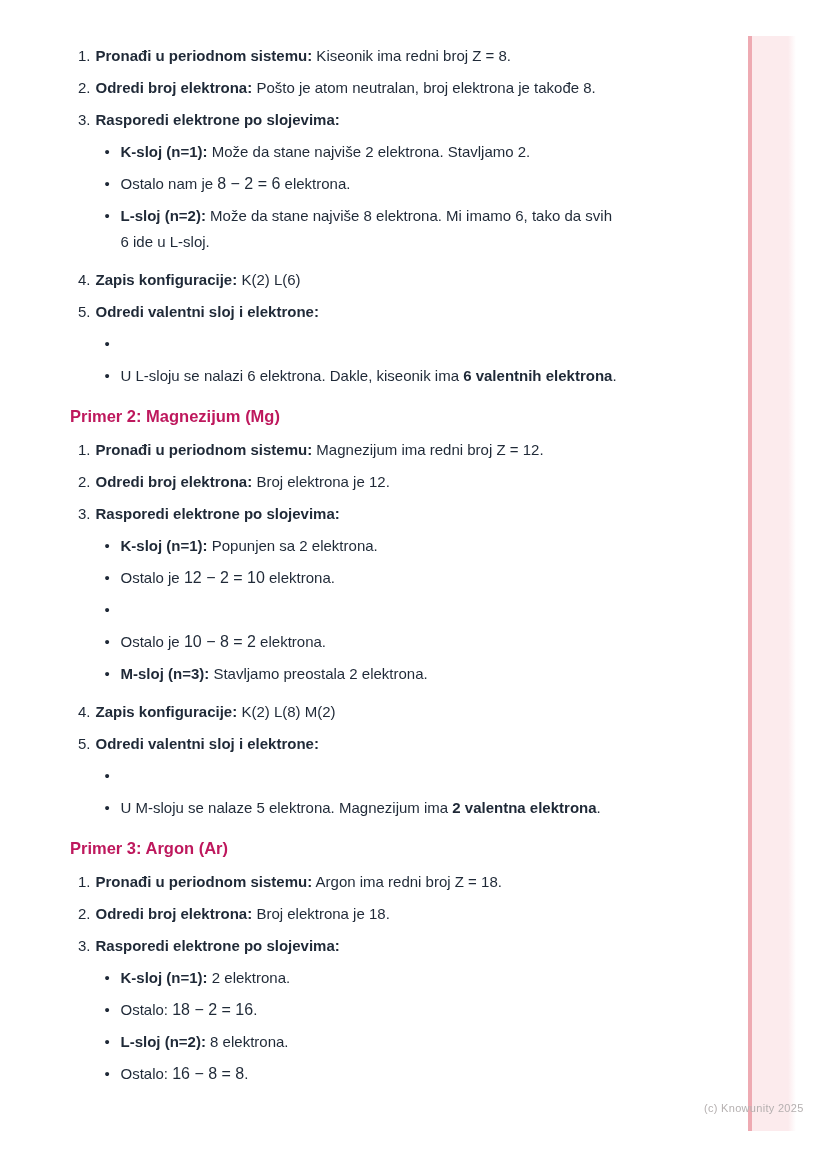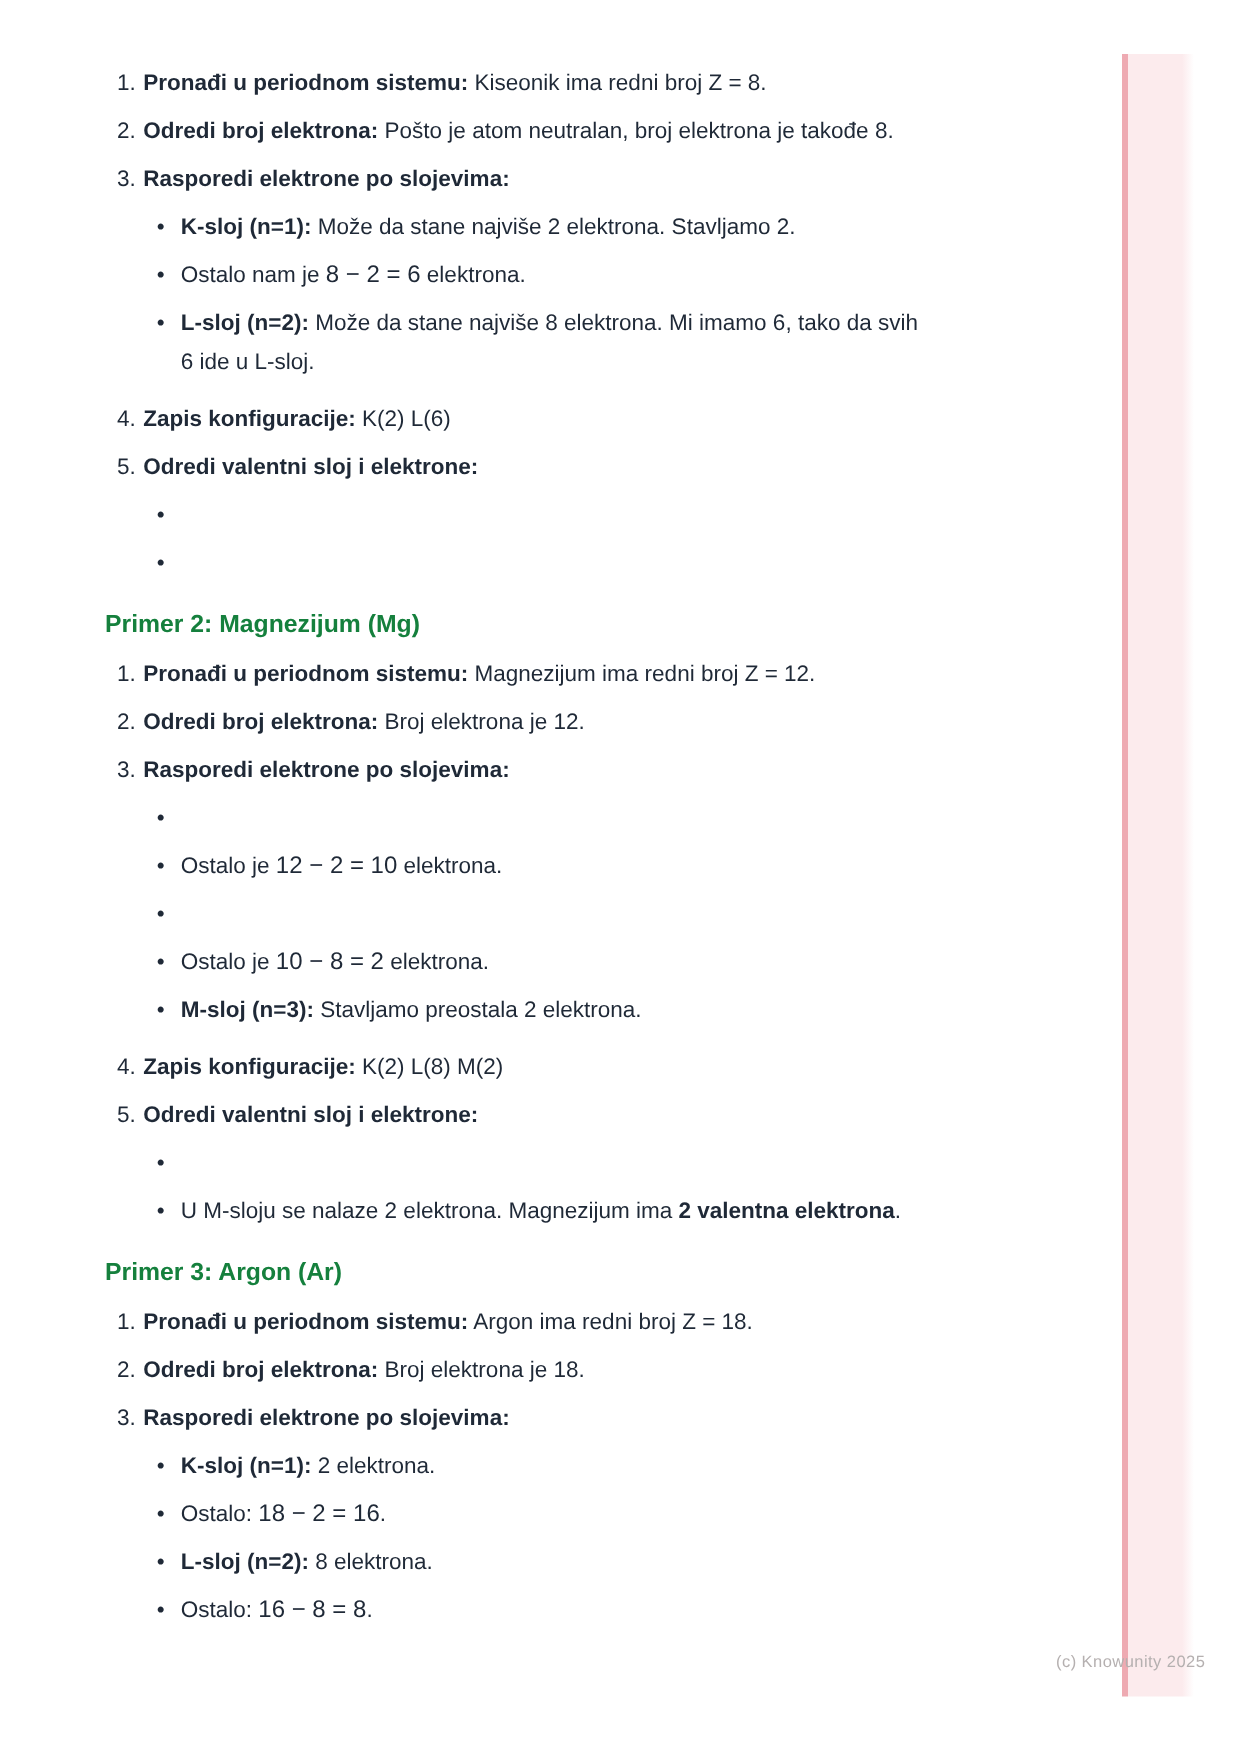--- a/index.html
+++ b/index.html
@@ -150,6 +150,7 @@
             </div>
             <div class="uli">
               <span class="bullet">•</span>
+              <p class="text"><span>U L-sloju se nalazi 6 elektrona. Dakle, kiseonik ima </span><strong>6 valentnih elektrona</strong><span>.</span></p>
             </div>
           </div>
         </div>

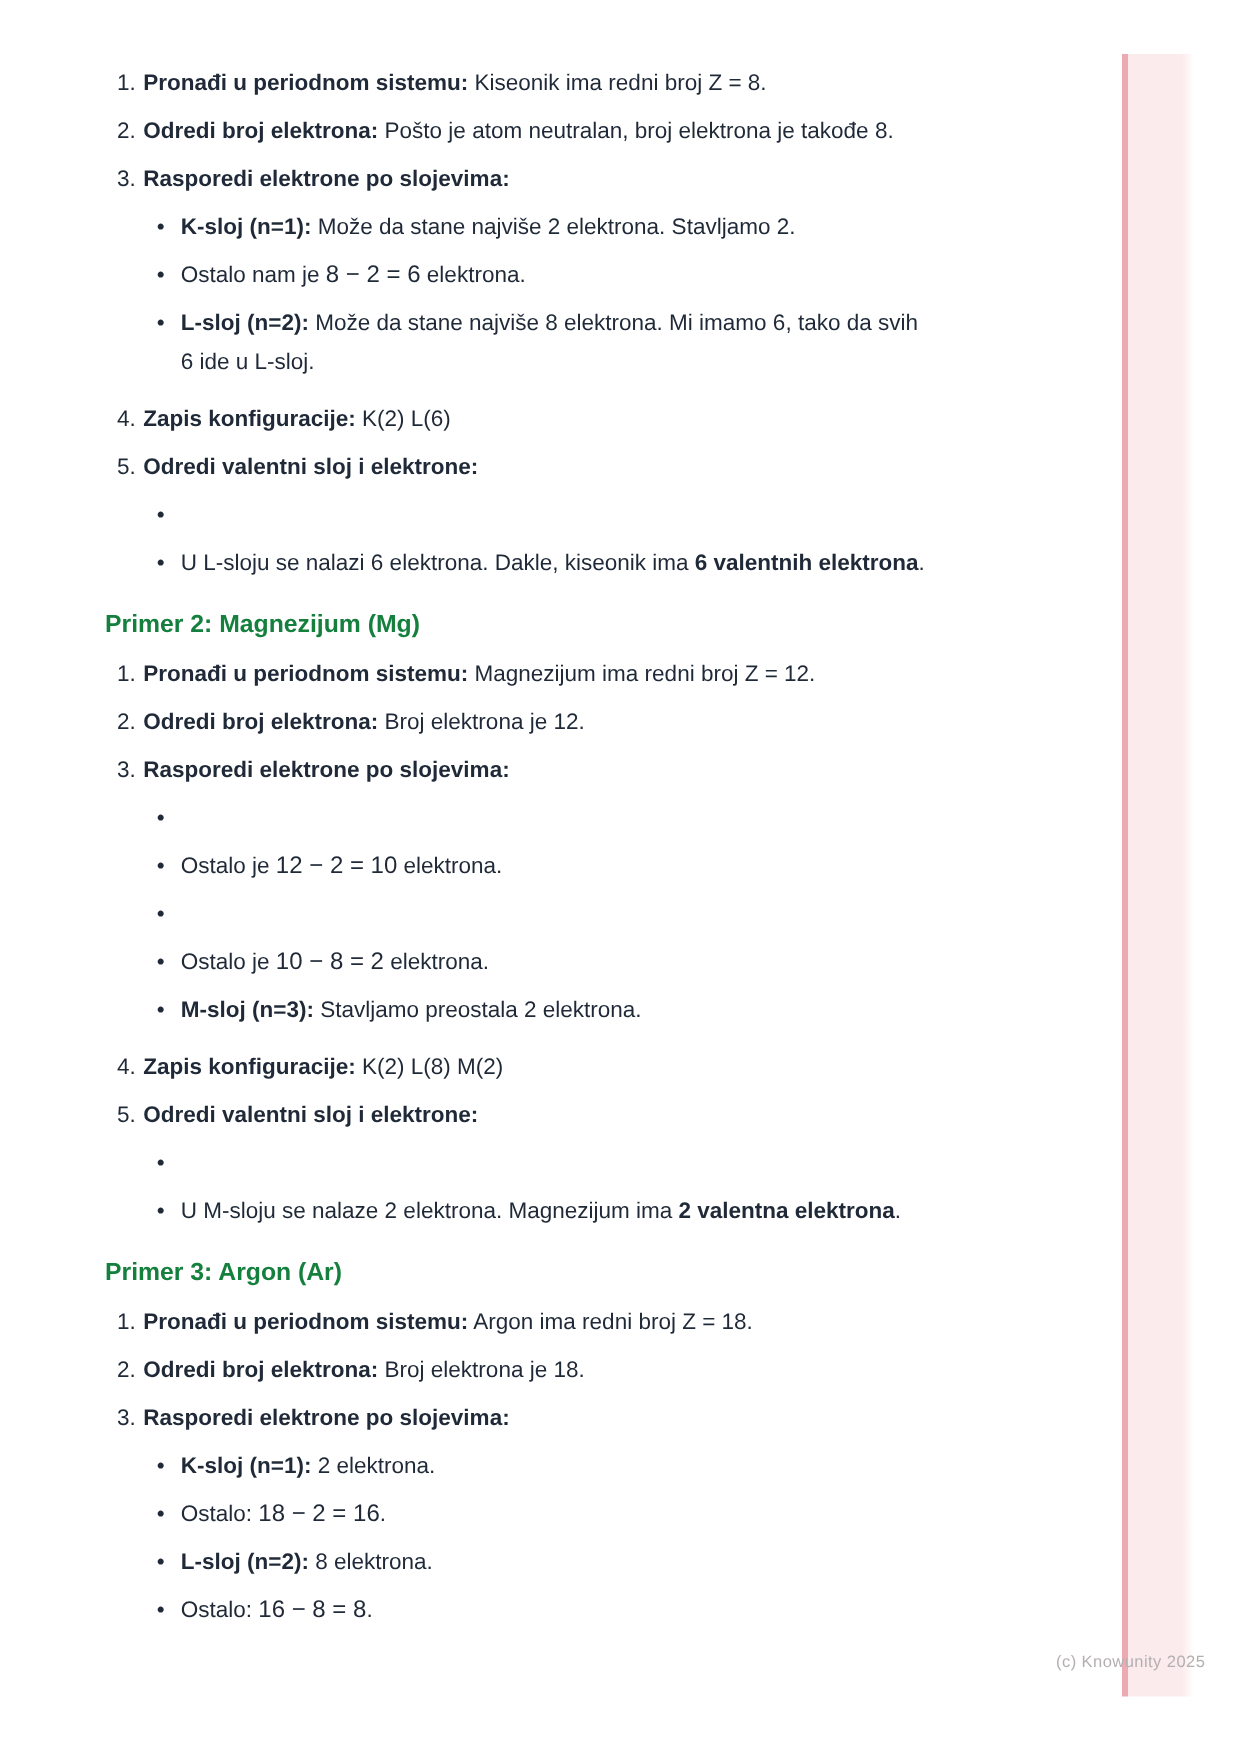--- a/index.html
+++ b/index.html
@@ -24,7 +24,7 @@
     font-weight: bold;
     line-height: 26px;
     margin: 8px 0;
-    color: #15803d;
+    color: #be185d;
   }
   
   .ol { padding-left: 8px; }

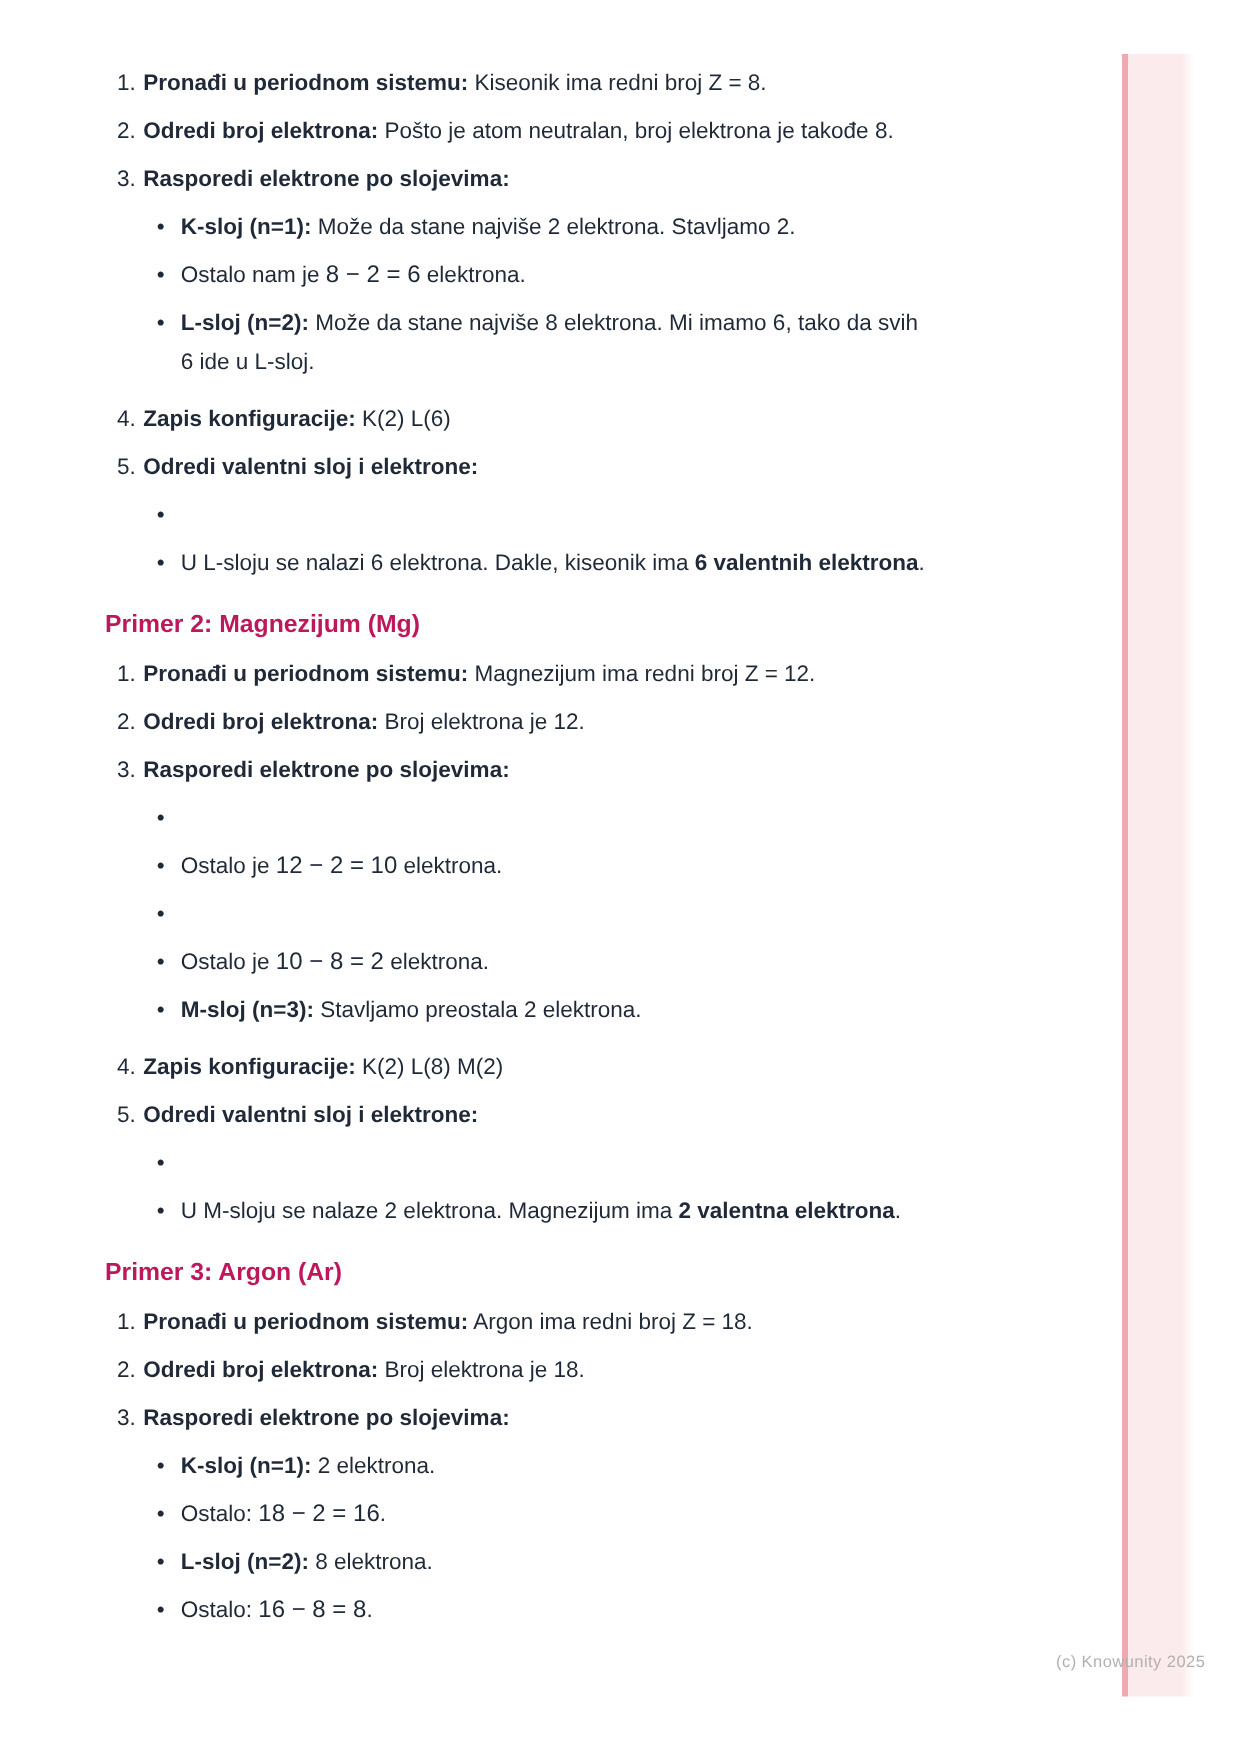--- a/index.html
+++ b/index.html
@@ -177,6 +177,7 @@
           <div class="ul">
             <div class="uli">
               <span class="bullet">•</span>
+              <p class="text"><strong>K-sloj (n=1):</strong><span> Popunjen sa 2 elektrona.</span></p>
             </div>
             <div class="uli">
               <span class="bullet">•</span>

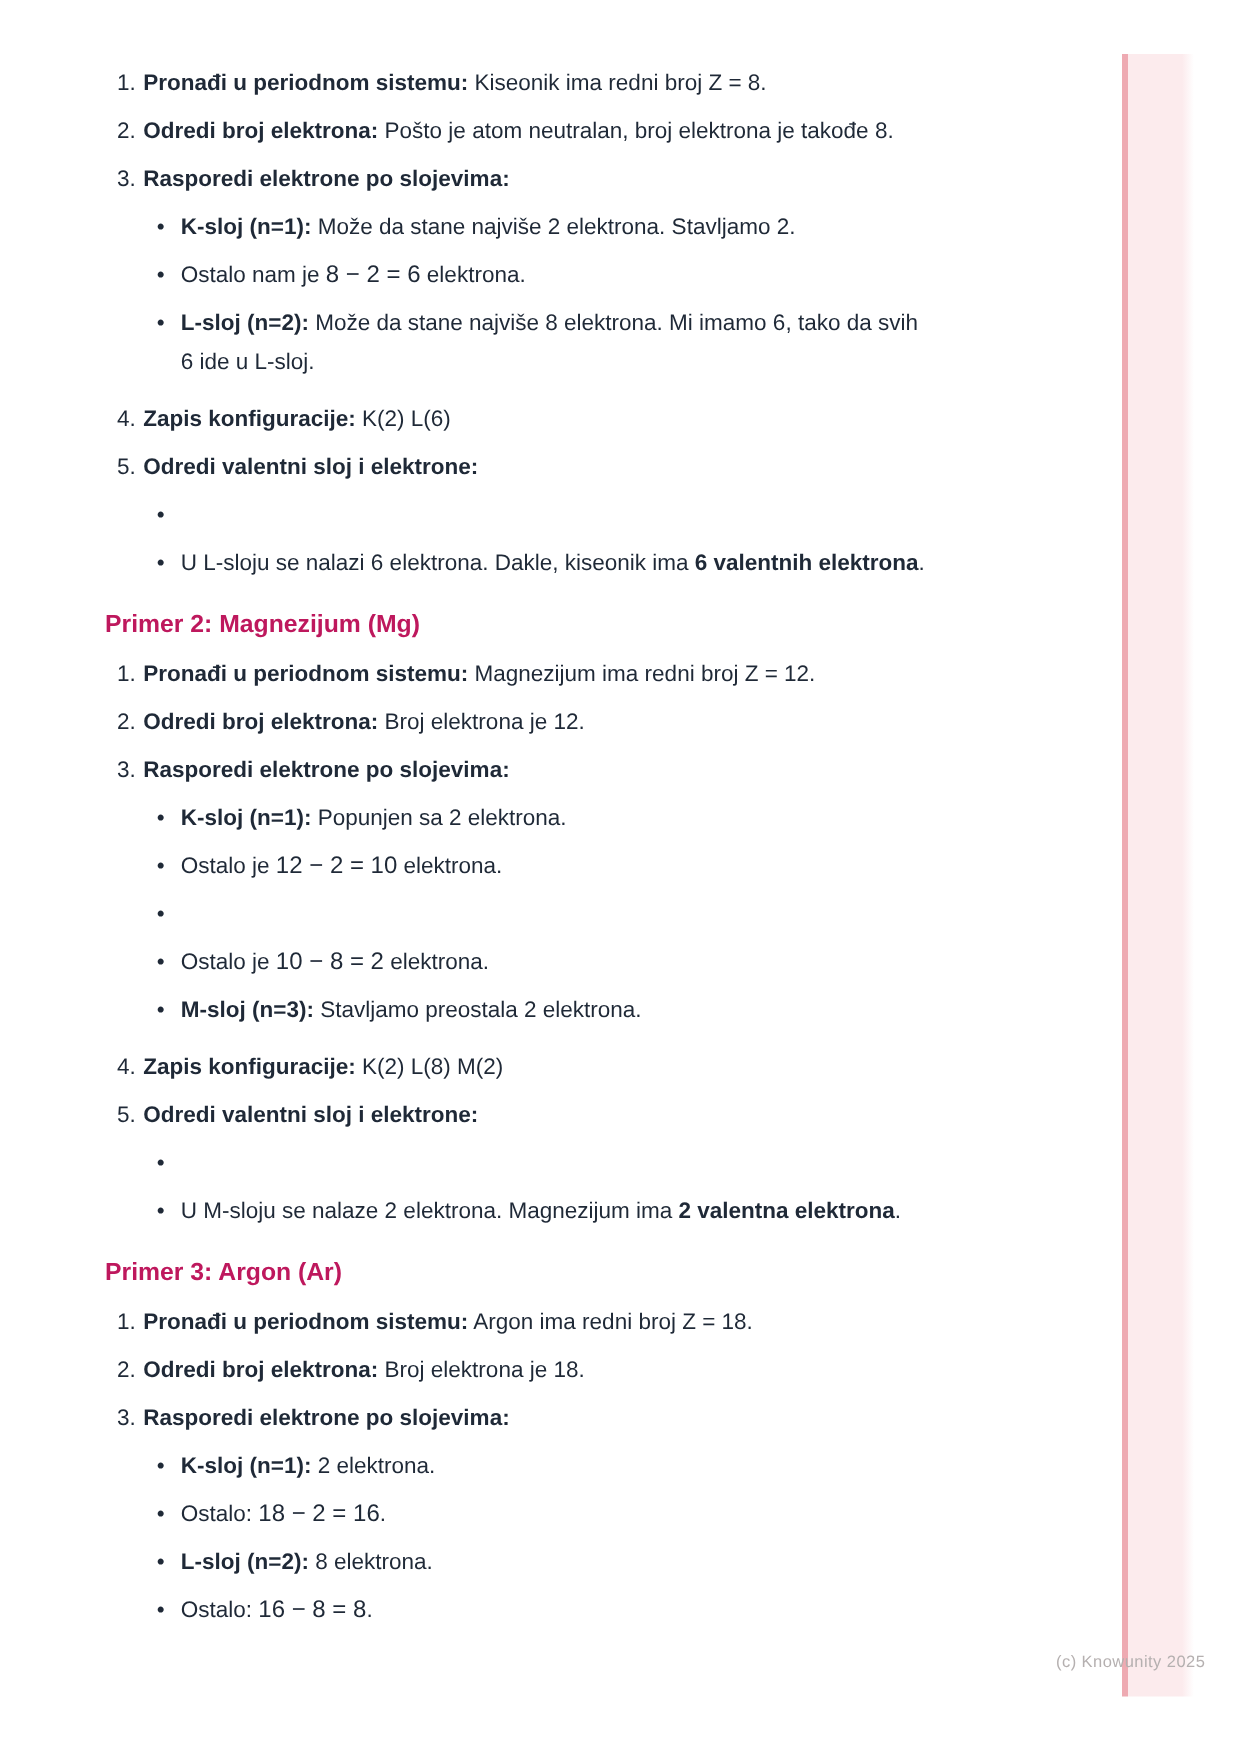--- a/index.html
+++ b/index.html
@@ -213,7 +213,7 @@
             </div>
             <div class="uli">
               <span class="bullet">•</span>
-              <p class="text"><span>U M-sloju se nalaze 2 elektrona. Magnezijum ima </span><strong>2 valentna elektrona</strong><span>.</span></p>
+              <p class="text"><span>U M-sloju se nalaze 5 elektrona. Magnezijum ima </span><strong>2 valentna elektrona</strong><span>.</span></p>
             </div>
           </div>
         </div>

